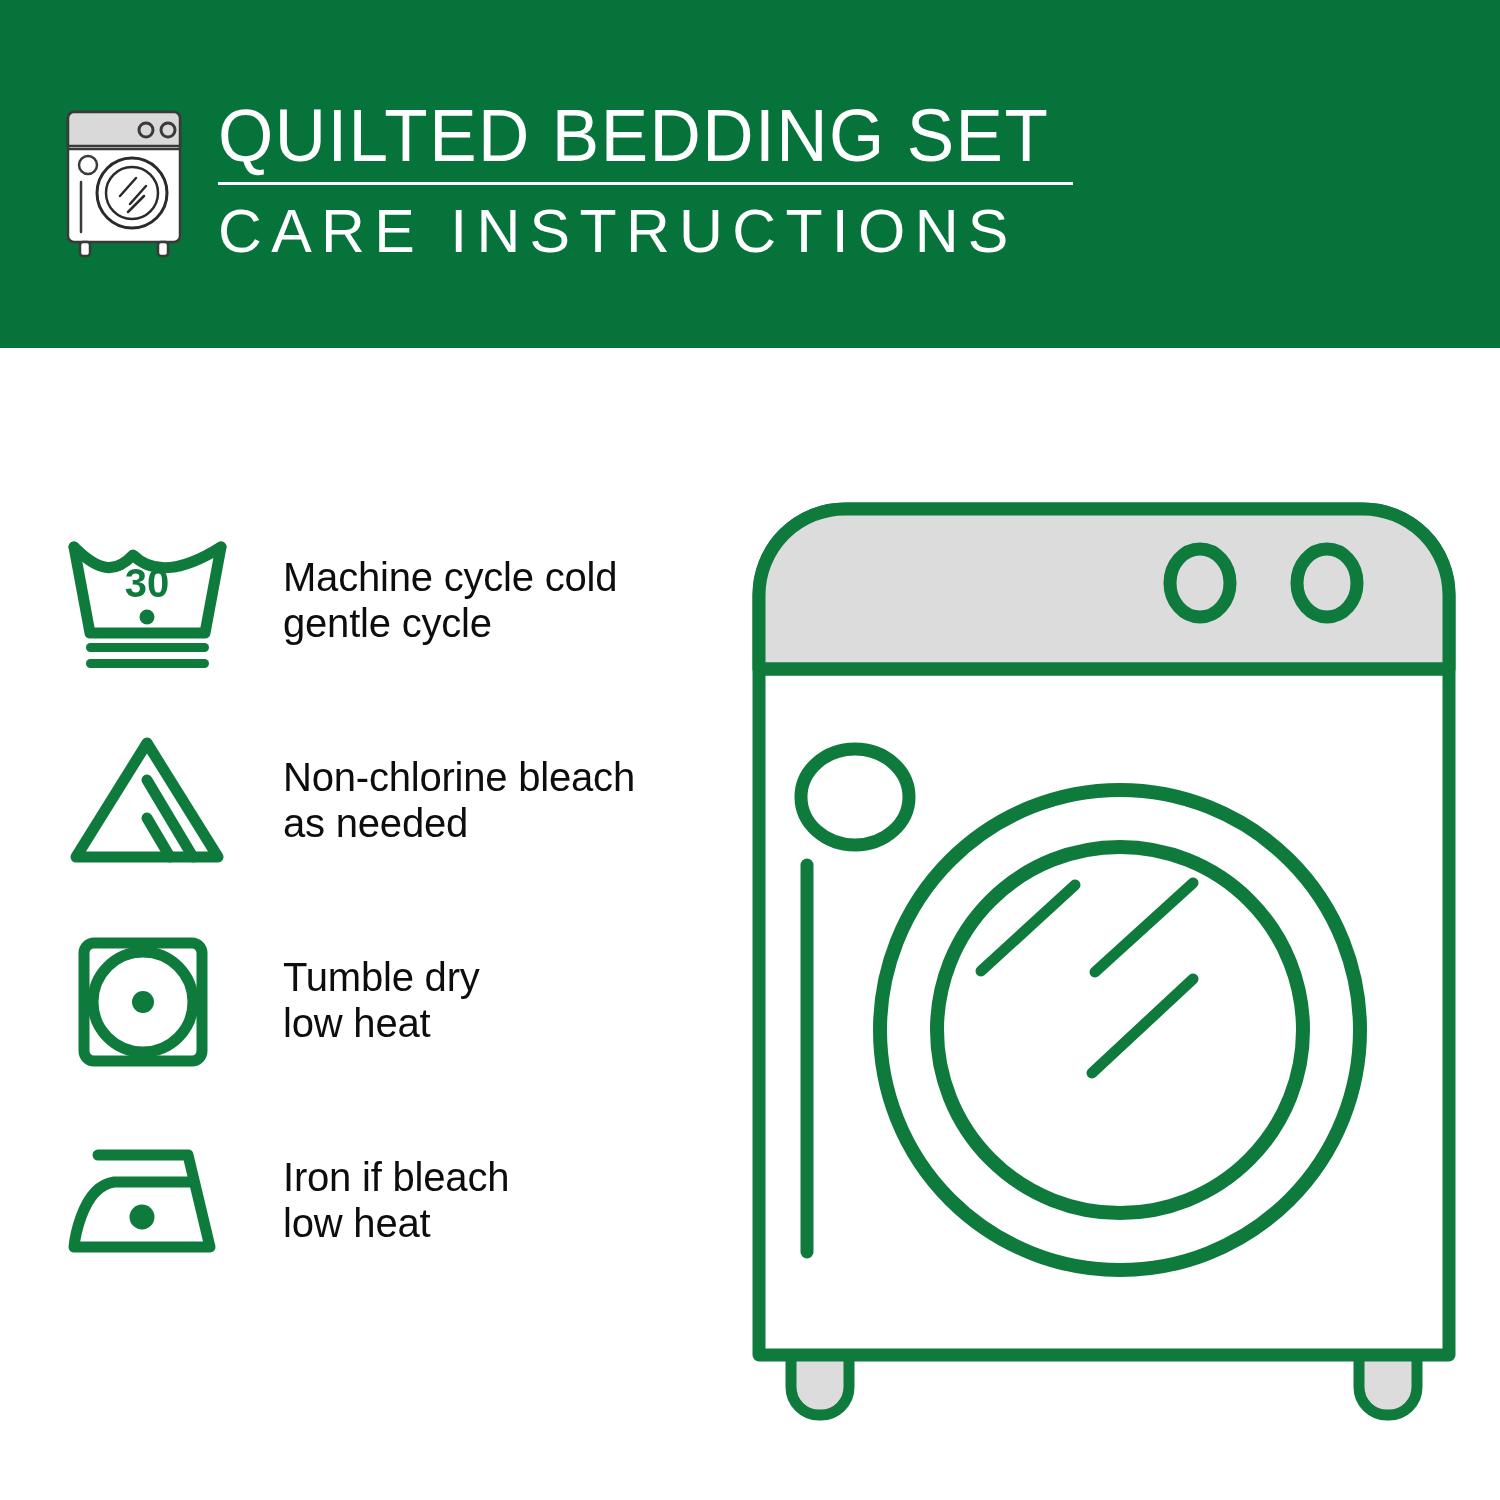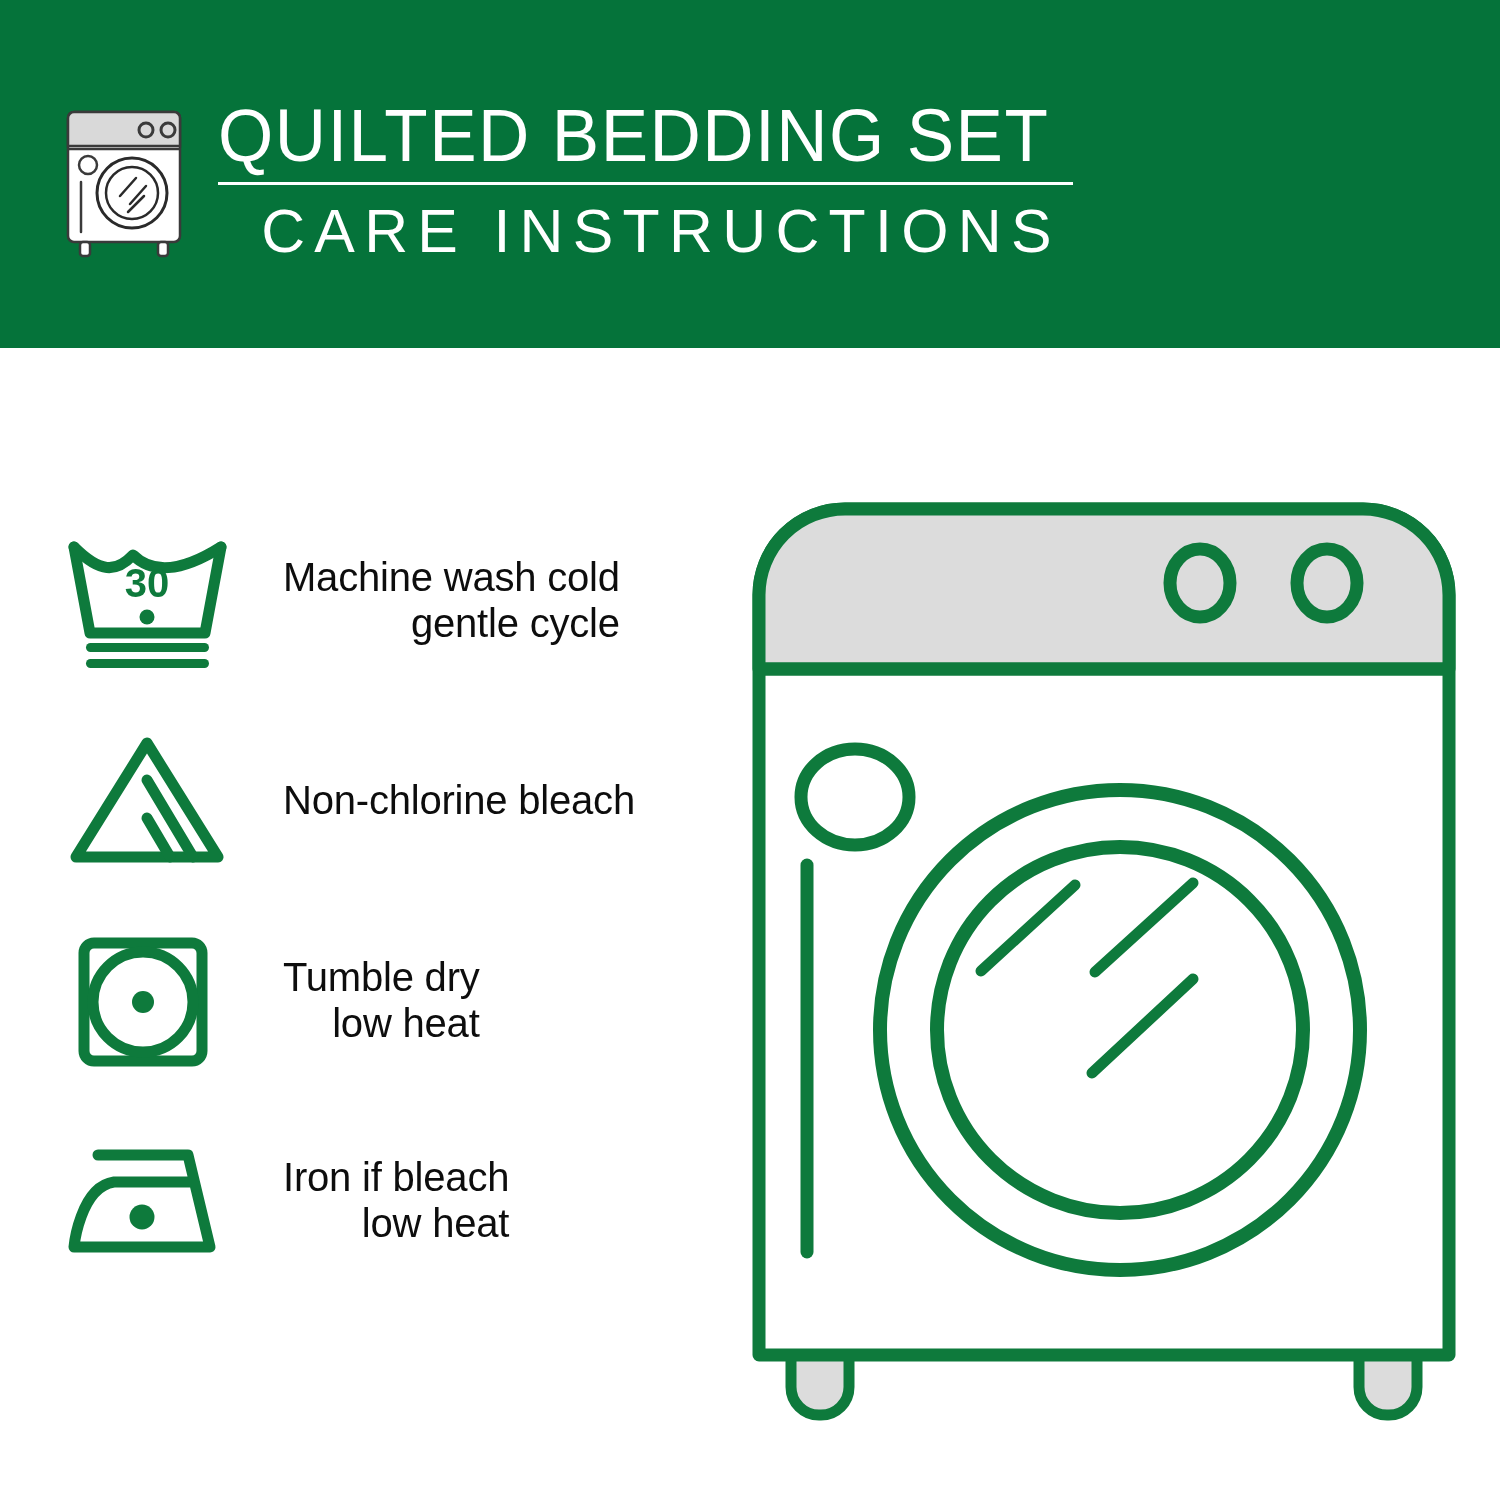--- a/index.html
+++ b/index.html
@@ -16,7 +16,6 @@
     height: 1500px;
     background: #ffffff;
     overflow: hidden;
-    text-align: right;
   }
 
   

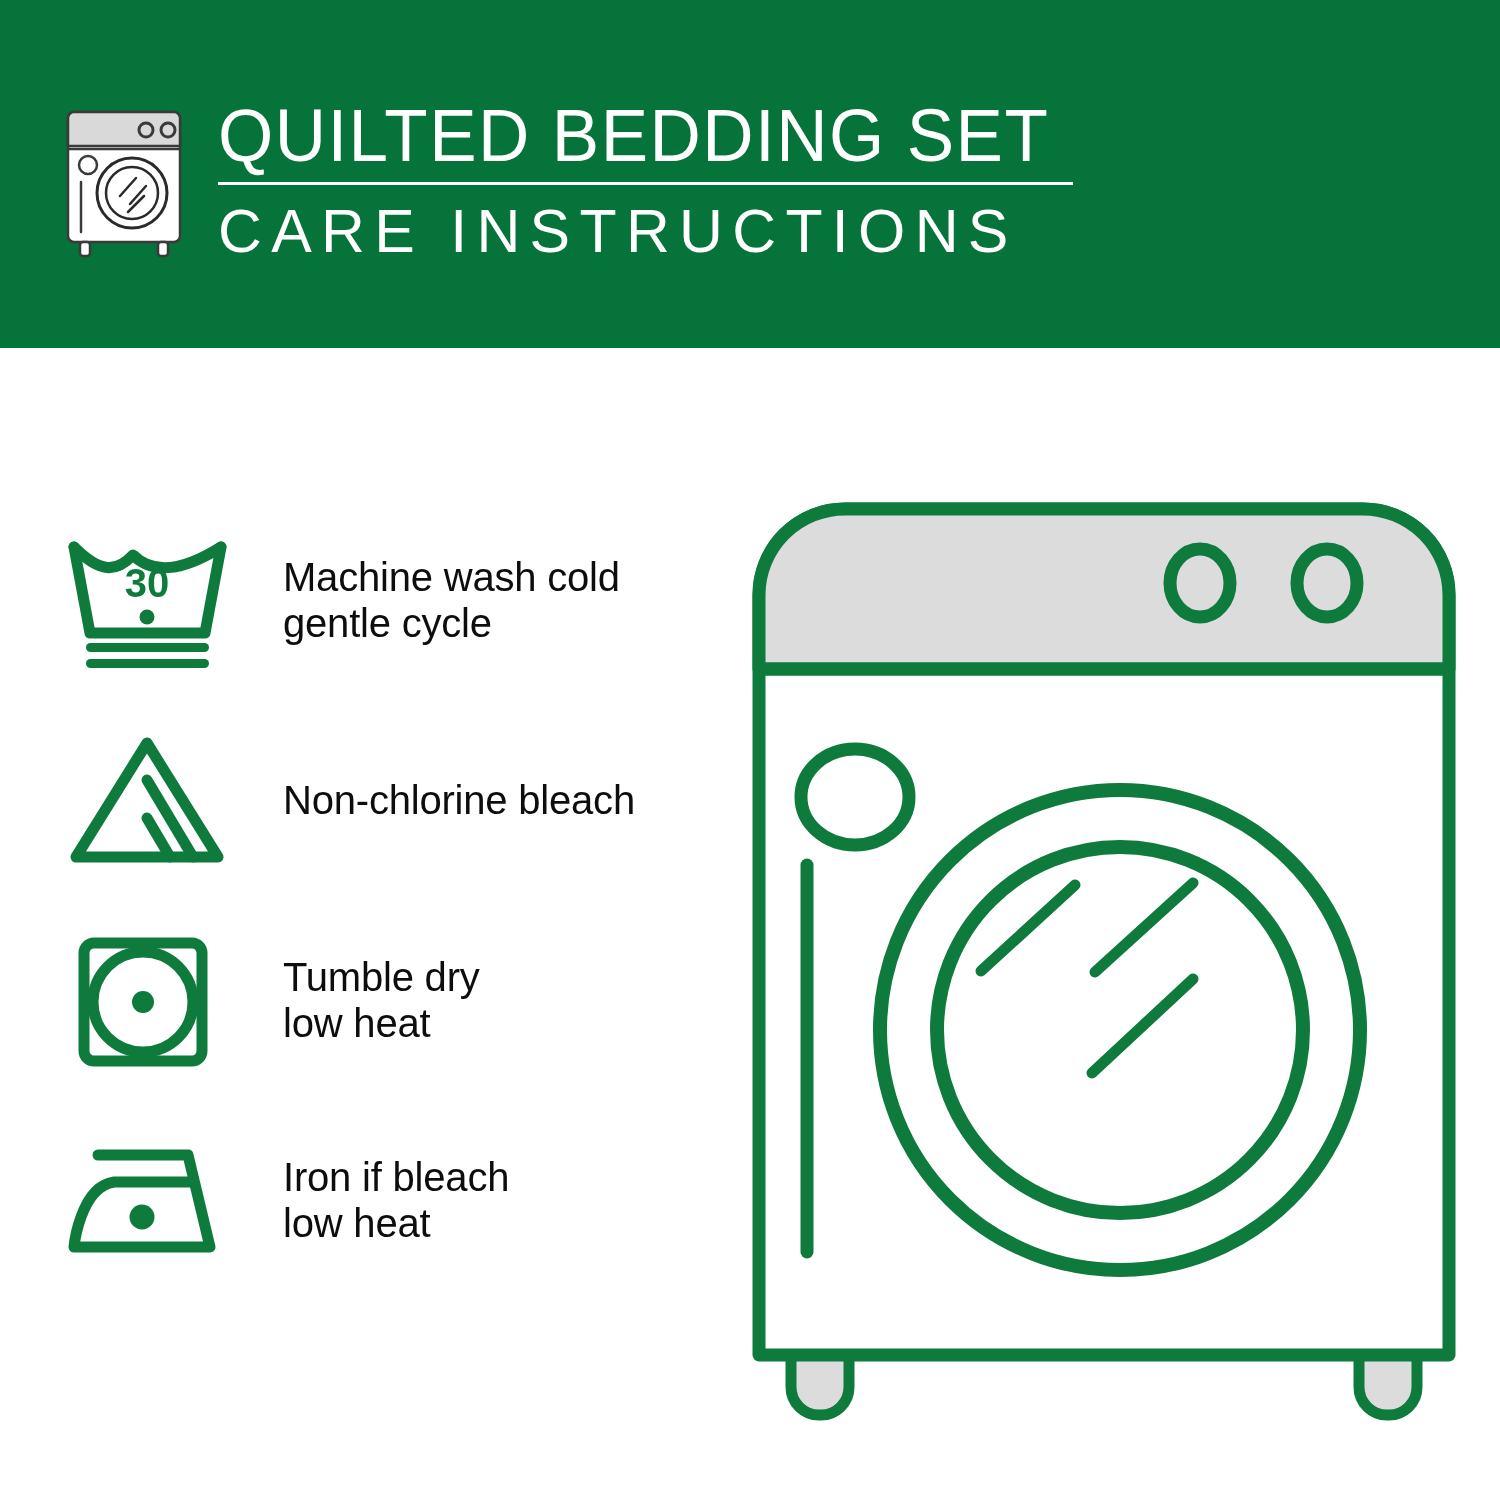--- a/index.html
+++ b/index.html
@@ -168,7 +168,7 @@
         </svg>
       </div>
       <div class="care-text">
-        <span class="ln">Machine wash cold</span>
+        <span class="ln">Machine cycle cold</span>
         <span class="ln">gentle cycle</span>
       </div>
     </div>

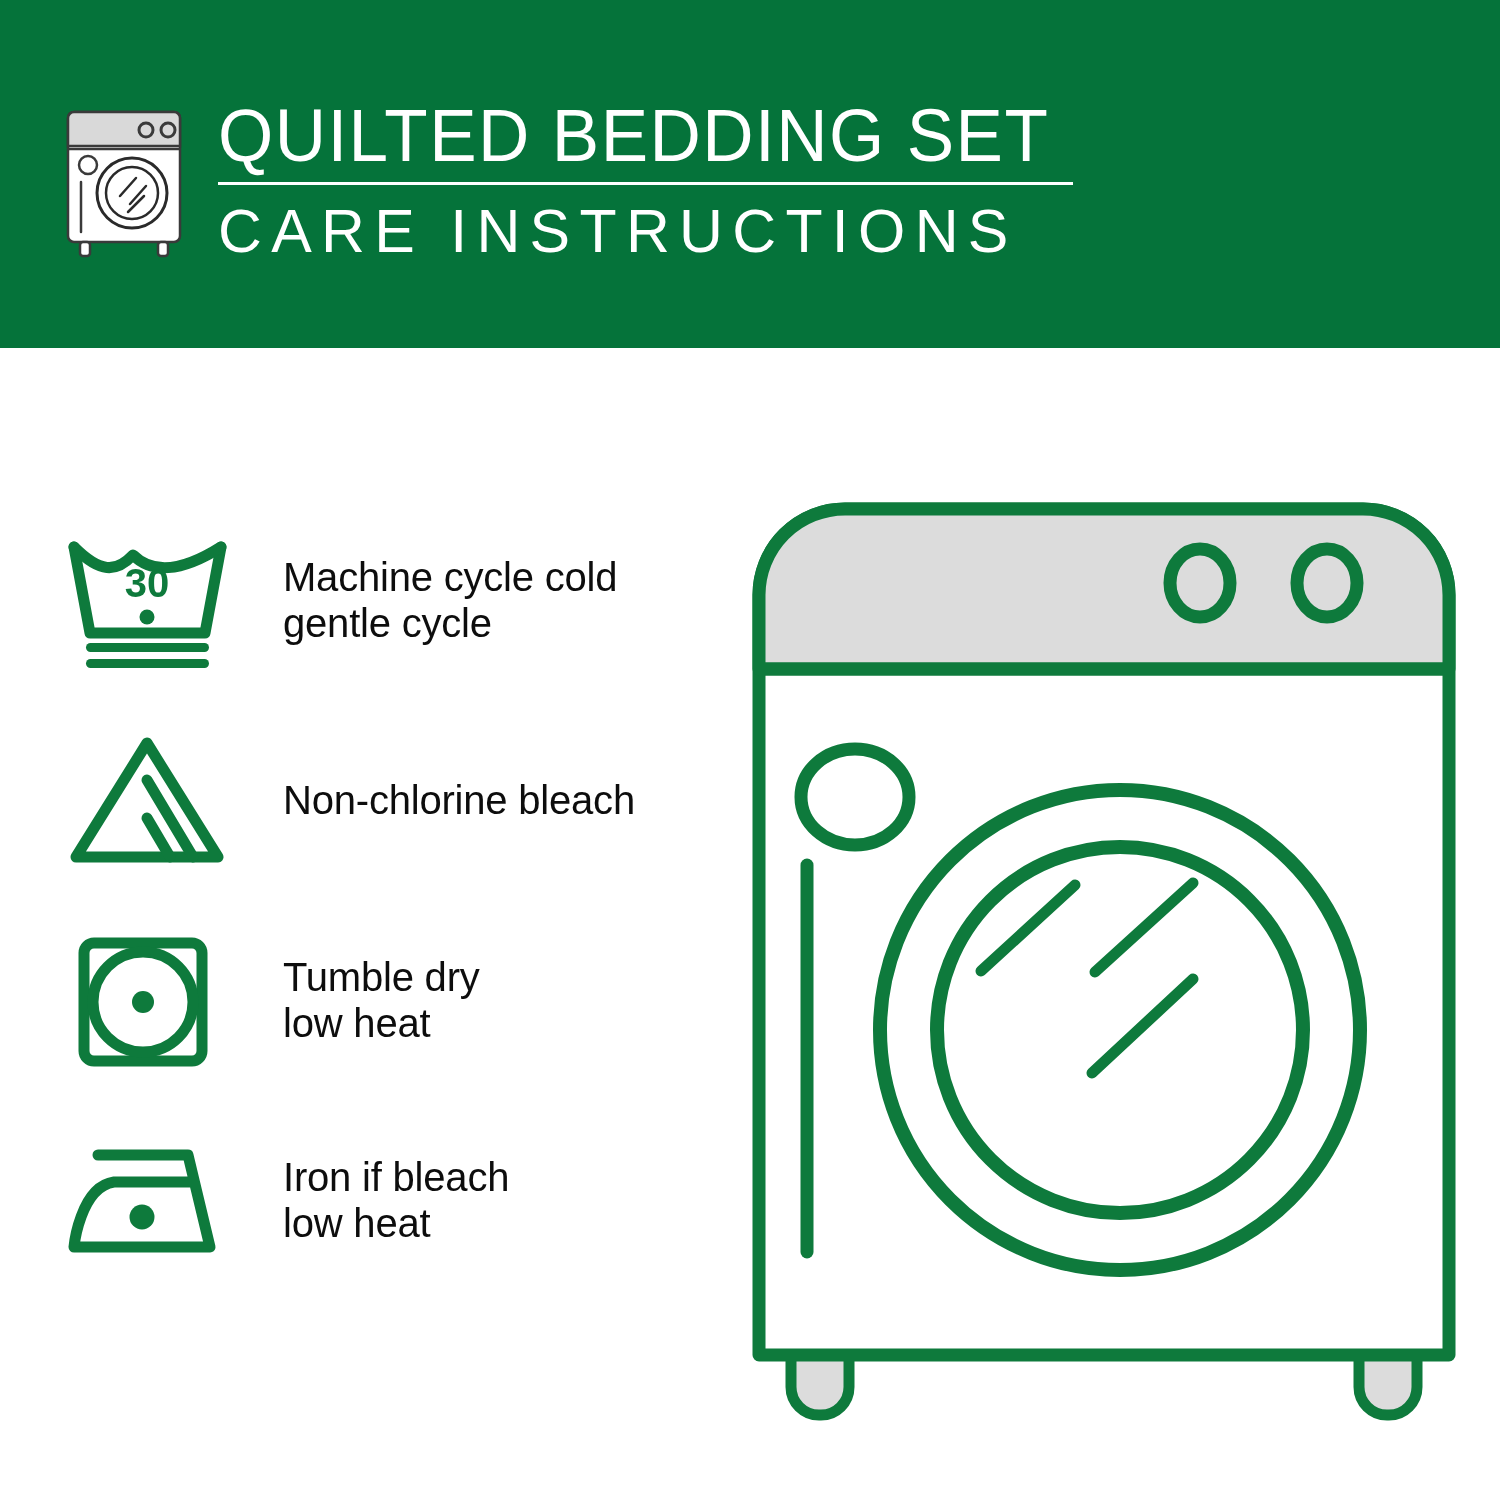--- a/index.html
+++ b/index.html
@@ -185,6 +185,7 @@
       </div>
       <div class="care-text">
         <span class="ln">Non-chlorine bleach</span>
+        <span class="ln">as needed</span>
       </div>
     </div>
 

